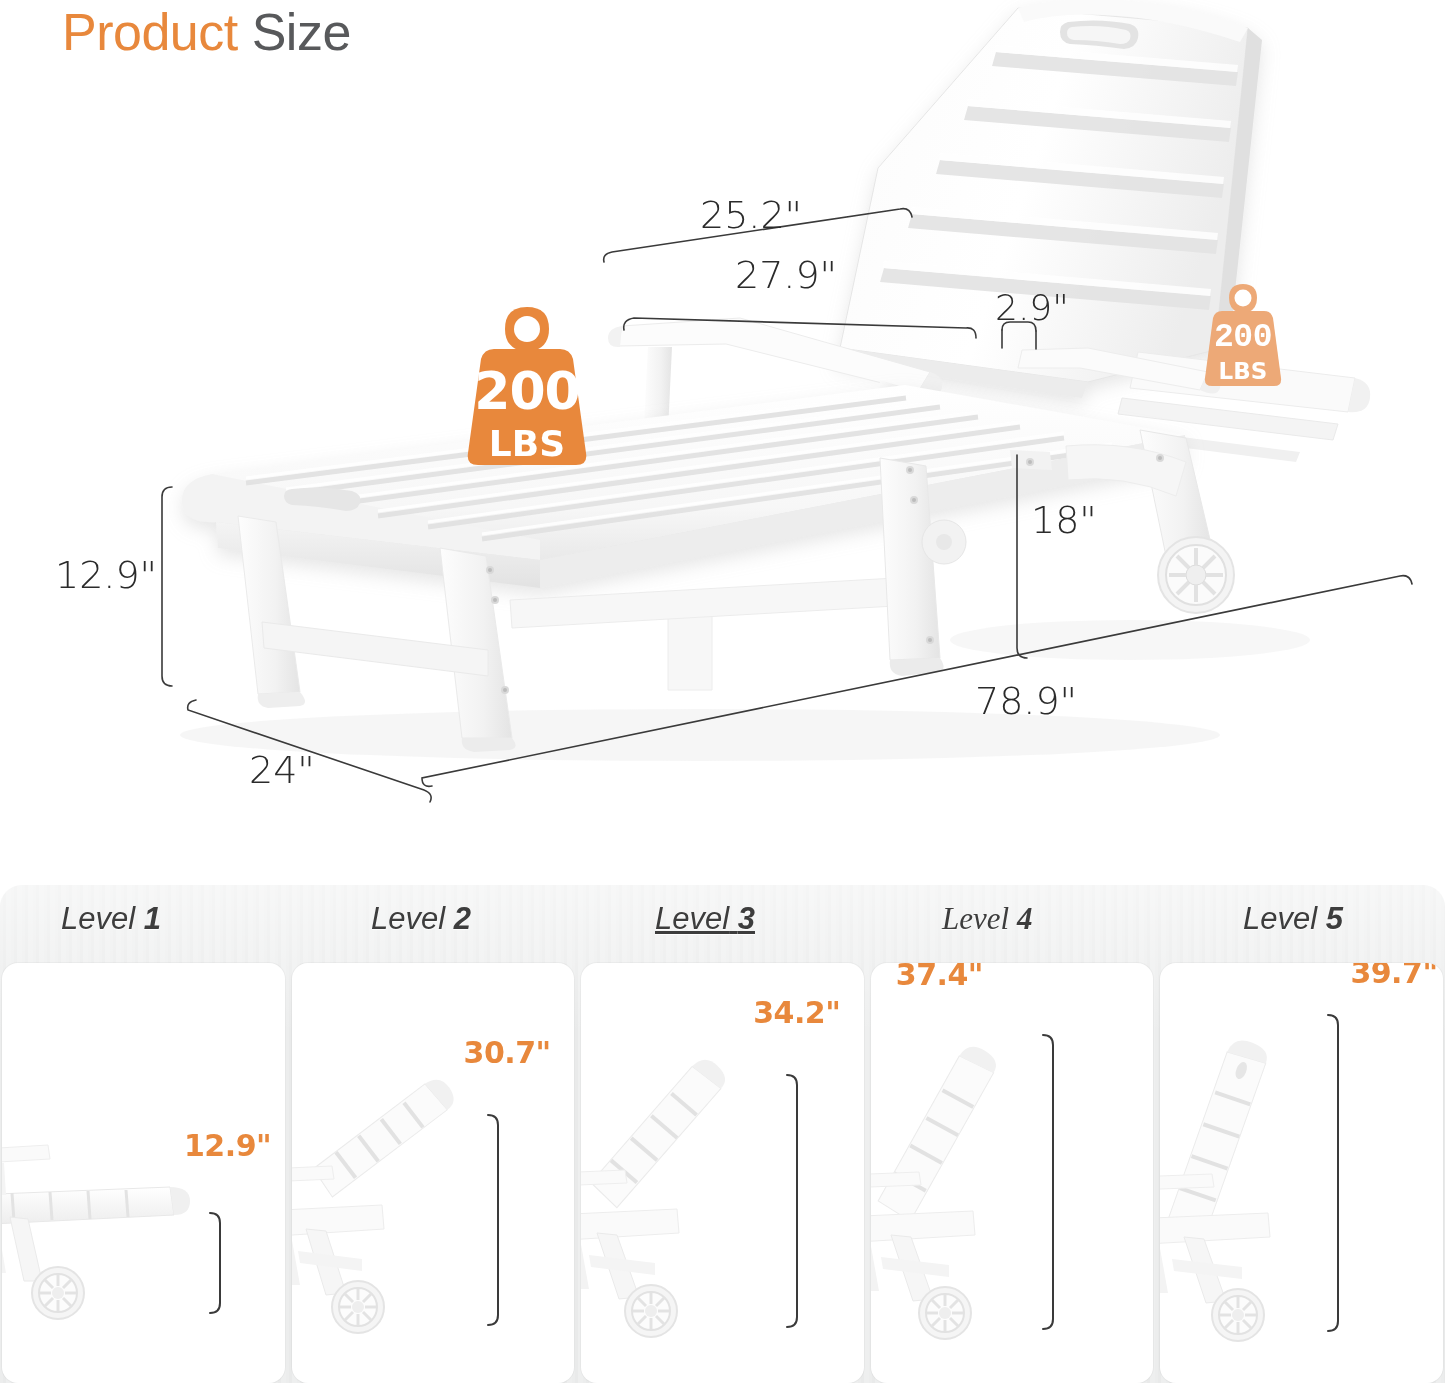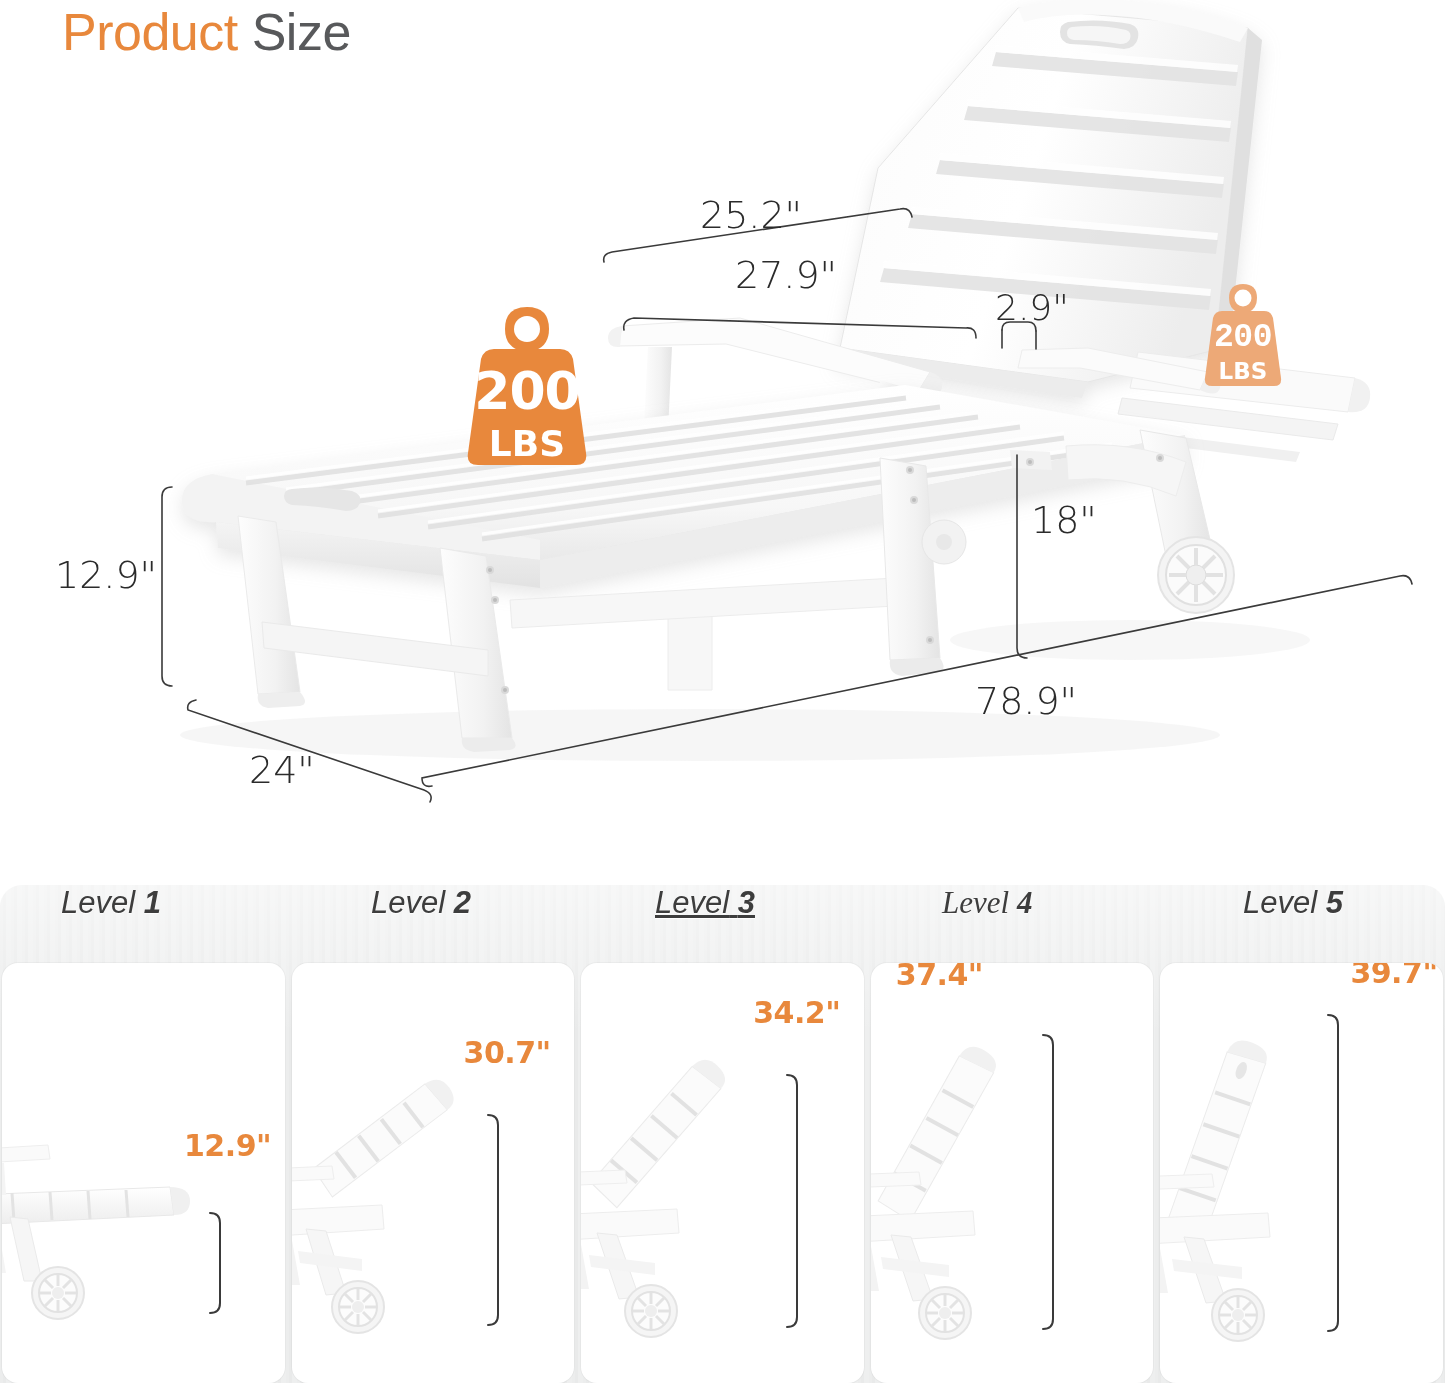--- a/index.html
+++ b/index.html
@@ -96,7 +96,7 @@
   }
   .level-label {
     position: absolute;
-    top: 0;
+    top: 16px;
     font-size: 31px;
     font-style: italic;
     color: #3d3d3d;

